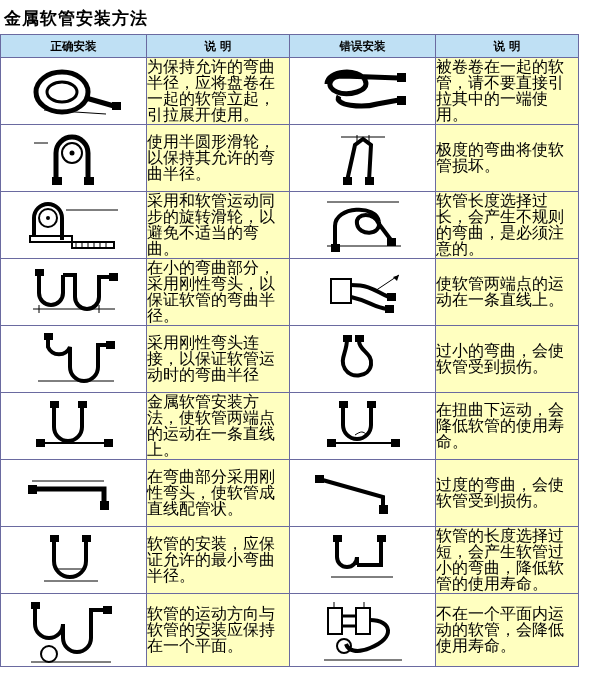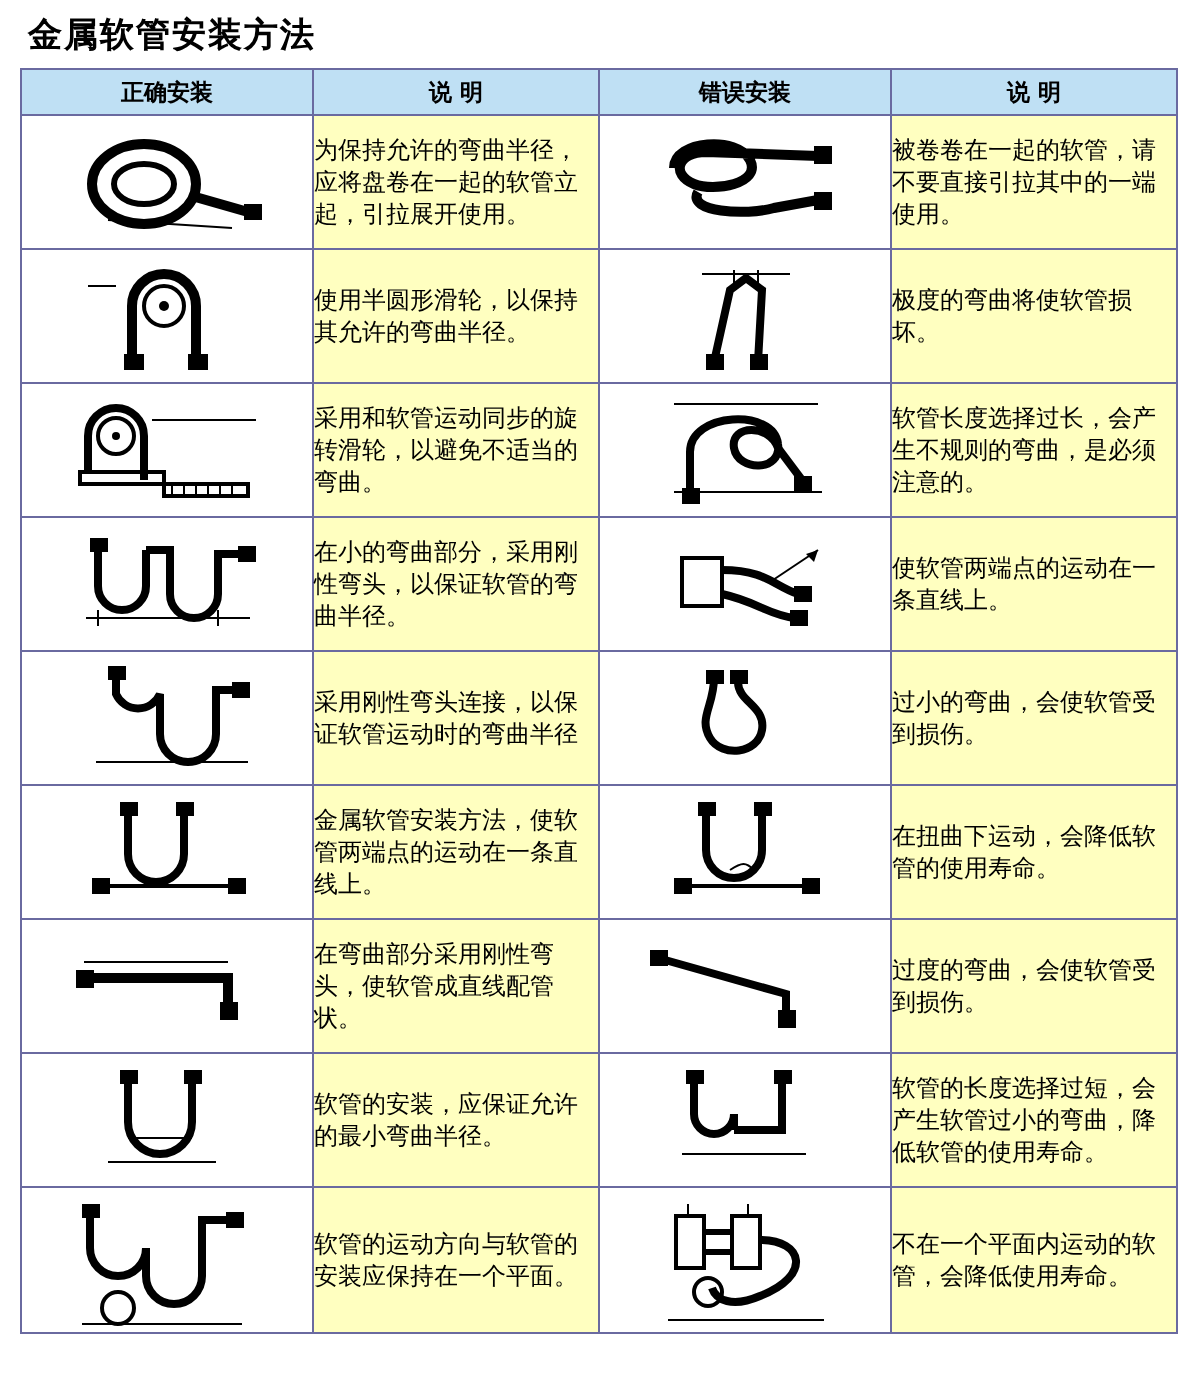--- a/index.html
+++ b/index.html
@@ -19,7 +19,7 @@
     height: 544px;
     position: relative;
     box-sizing: border-box;
-    padding: 6px 10px 0 10px;
+    padding: 6px 10px 0 0;
   }
   .title {
     font-size: 17px;

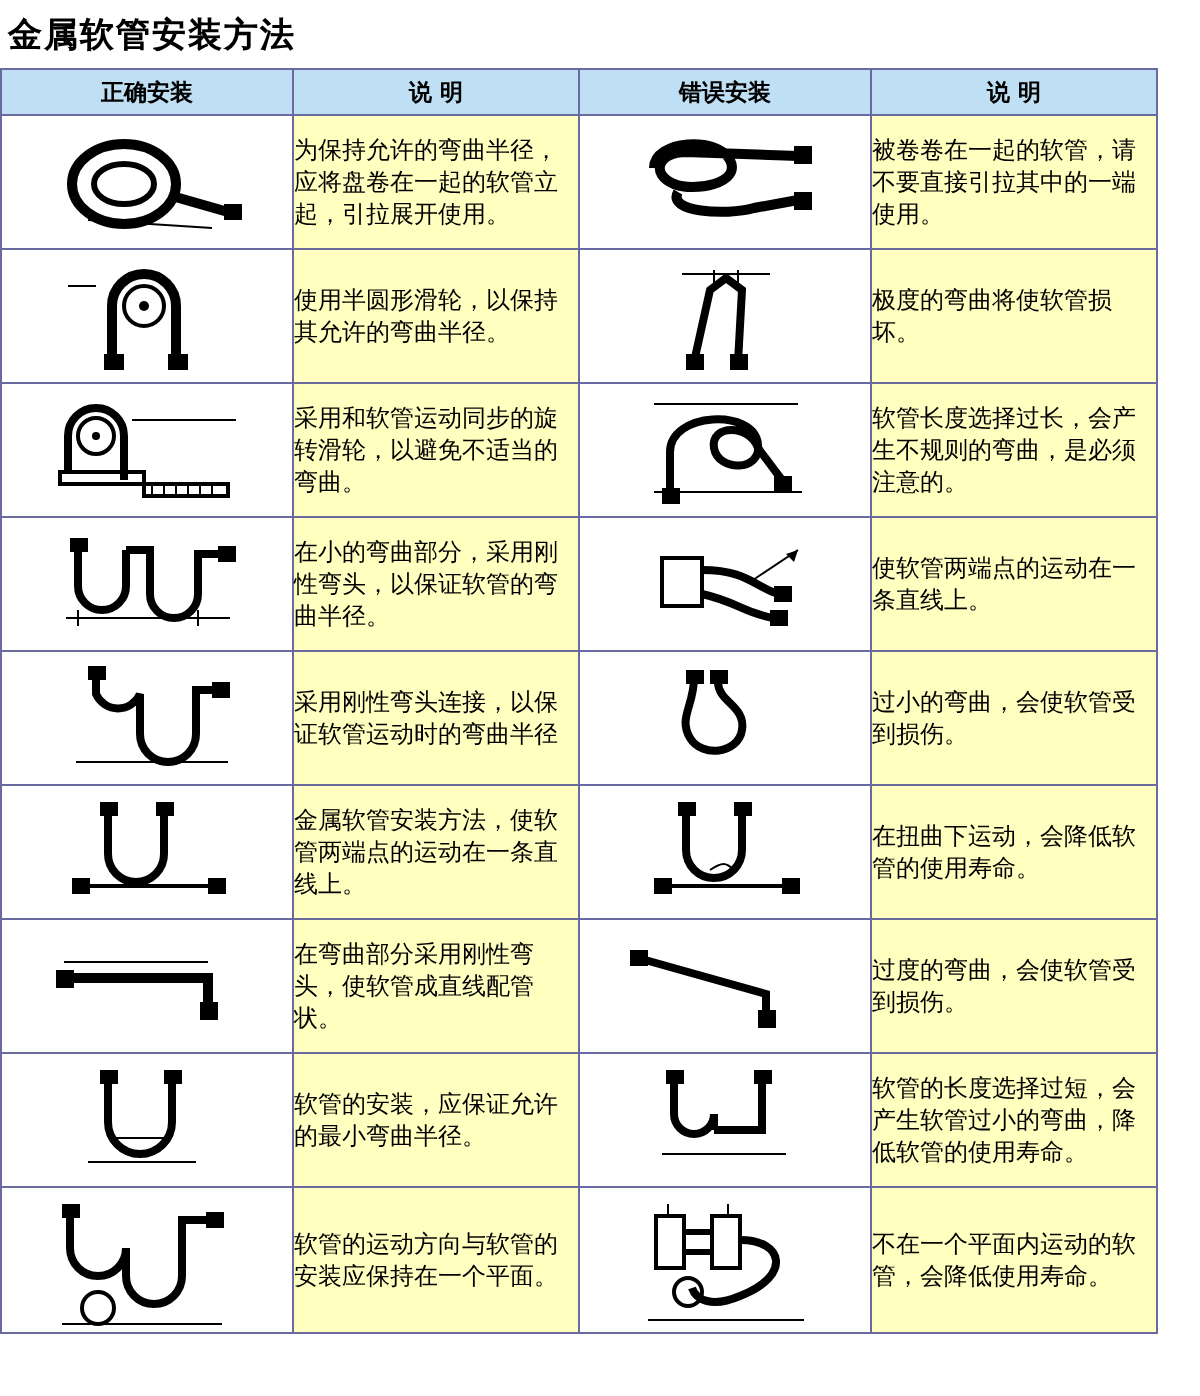--- a/index.html
+++ b/index.html
@@ -57,7 +57,7 @@
   }
   td.txt-cell {
     background: #ffffc0;
-    font-size: 12px;
+    font-size: 16px;
     line-height: 16px;
     padding: 4px 7px;
     color: #000;

